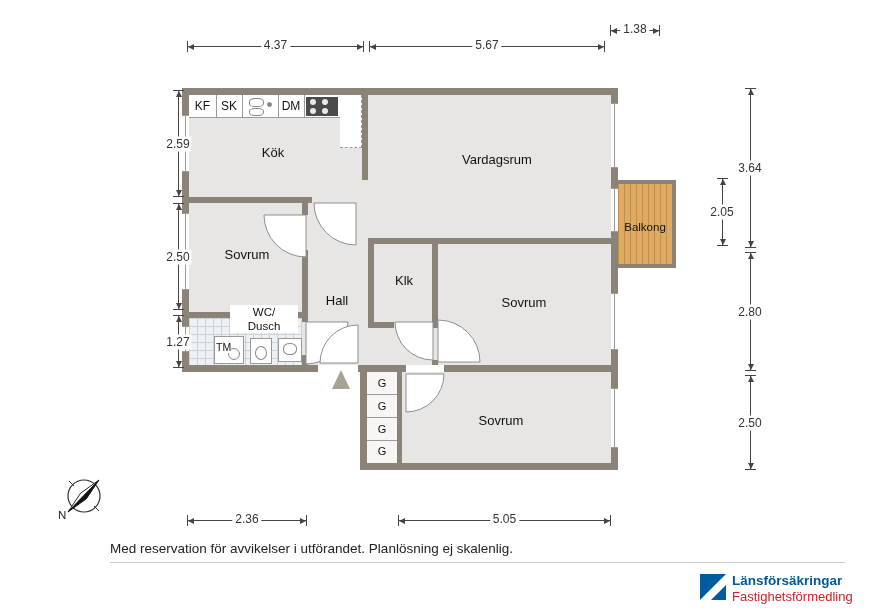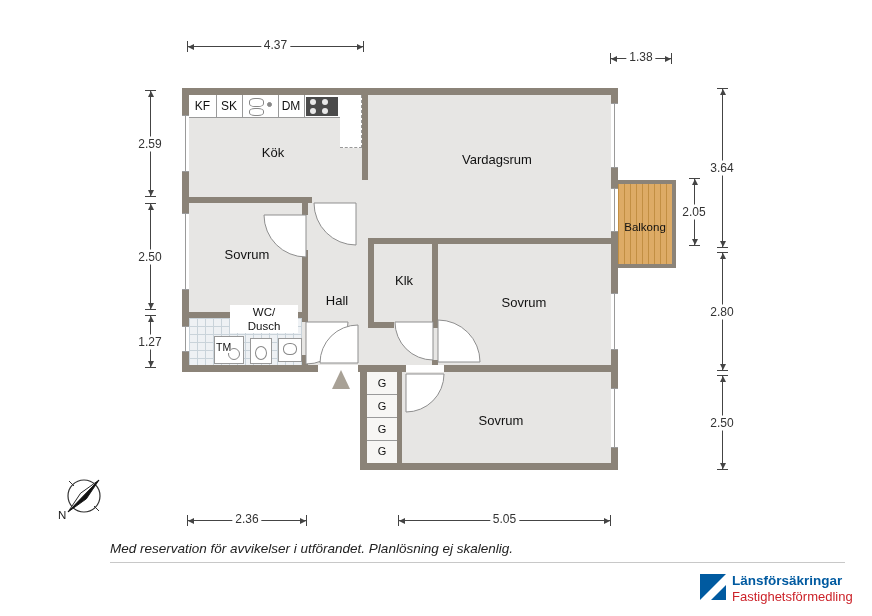--- a/index.html
+++ b/index.html
@@ -169,7 +169,7 @@
     <span class="dl"></span>
     <span class="lbl">4.37</span>
   </div>
-  <div class="dim-h" style="left:610px;top:52px;width:62px">
+  <div class="dim-h" style="left:610px;top:24px;width:50px">
     <span class="dl"></span>
     <span class="lbl">1.38</span>
   </div>

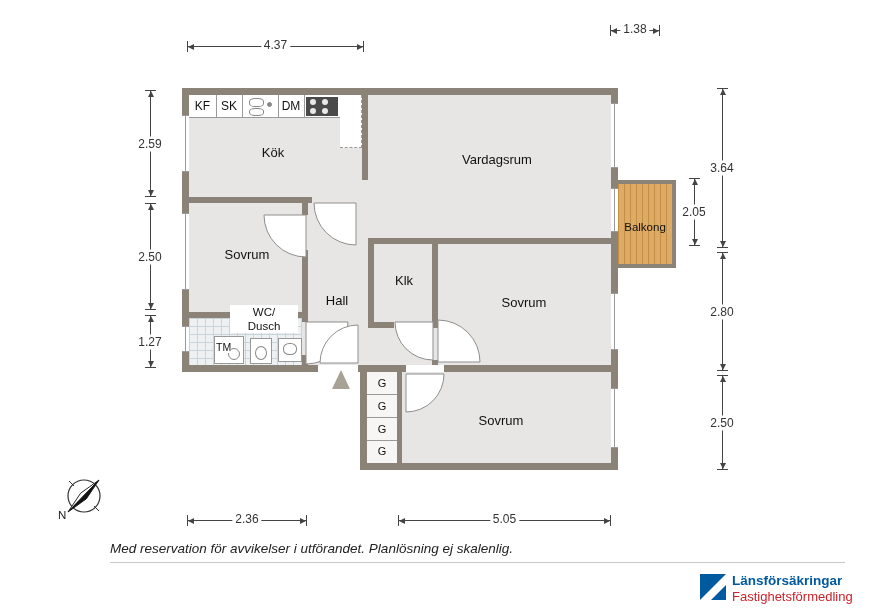--- a/index.html
+++ b/index.html
@@ -169,6 +169,10 @@
     <span class="dl"></span>
     <span class="lbl">4.37</span>
   </div>
+  <div class="dim-h" style="left:369px;top:40px;width:236px">
+    <span class="dl"></span>
+    <span class="lbl">5.67</span>
+  </div>
   <div class="dim-h" style="left:610px;top:24px;width:50px">
     <span class="dl"></span>
     <span class="lbl">1.38</span>

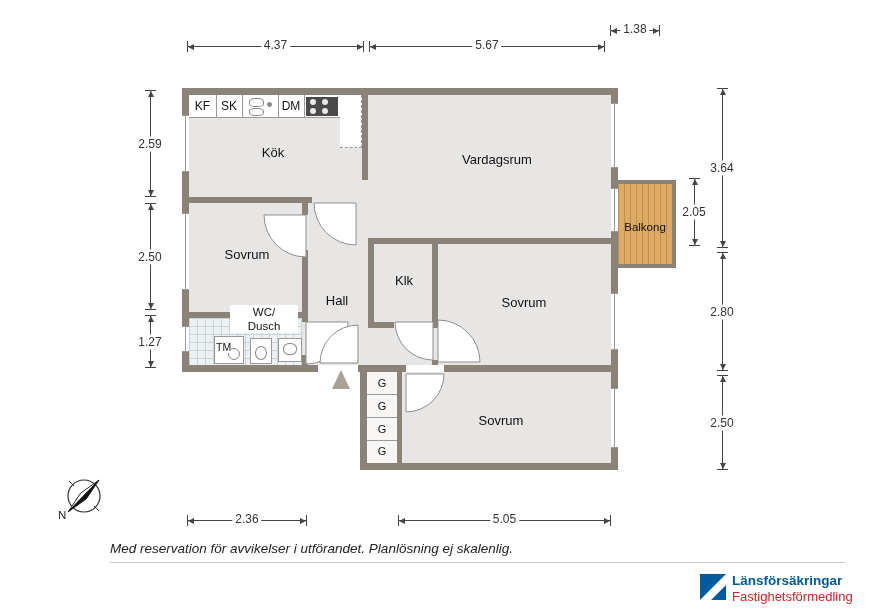--- a/index.html
+++ b/index.html
@@ -40,7 +40,7 @@
   .dim-h .dl::after  { content:""; position:absolute; right:0; top:-3.5px; border:3.5px solid transparent; border-left:6px solid #444; border-right:0; }
   .dim-h .lbl { position:absolute; left:50%; top:6px; transform:translate(-50%,-55%); background:#fff; padding:0 3px;
                 font-size:12px; color:#333; line-height:13px; white-space:nowrap; }
-  .dim-v { position:absolute; width:13px; }
+  .dim-v { position:absolute; width:13px;margin-left:28px; }
   .dim-v::before,.dim-v::after { content:""; position:absolute; left:1px; width:11px; height:1px; background:#444; }
   .dim-v::before { top:0; } .dim-v::after { bottom:0; }
   .dim-v .dl { position:absolute; top:1px; bottom:1px; left:6px; border-left:1px solid #444; }

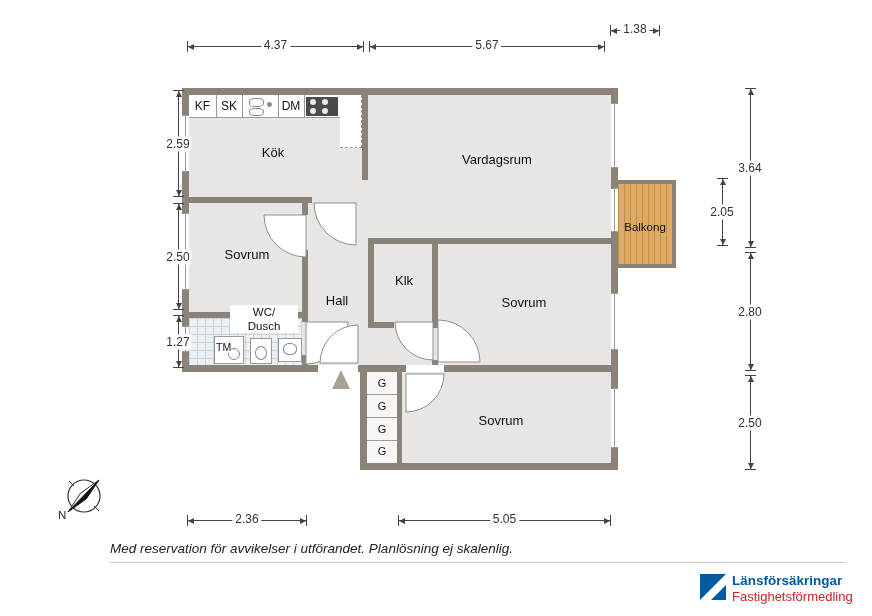--- a/index.html
+++ b/index.html
@@ -49,7 +49,7 @@
   .dim-v .lbl { position:absolute; top:50%; left:6px; transform:translate(-50%,-50%); background:#fff; padding:1px 2px;
                 font-size:12px; color:#333; line-height:13px; white-space:nowrap; }
   .overlay { position:absolute; left:0; top:0; pointer-events:none; }
-  .disclaimer { position:absolute; font-size:13.5px; color:#222;font-style:italic; }
+  .disclaimer { position:absolute; font-size:13.5px; color:#222; }
   .footline { position:absolute; height:1px; background:#c8c8c8; }
   .logo-icon { position:absolute; width:26px; height:26px; background:#005aa0; }
   .logo-t1 { position:absolute; font-size:13.5px; font-weight:bold; color:#005aa0; white-space:nowrap; }

